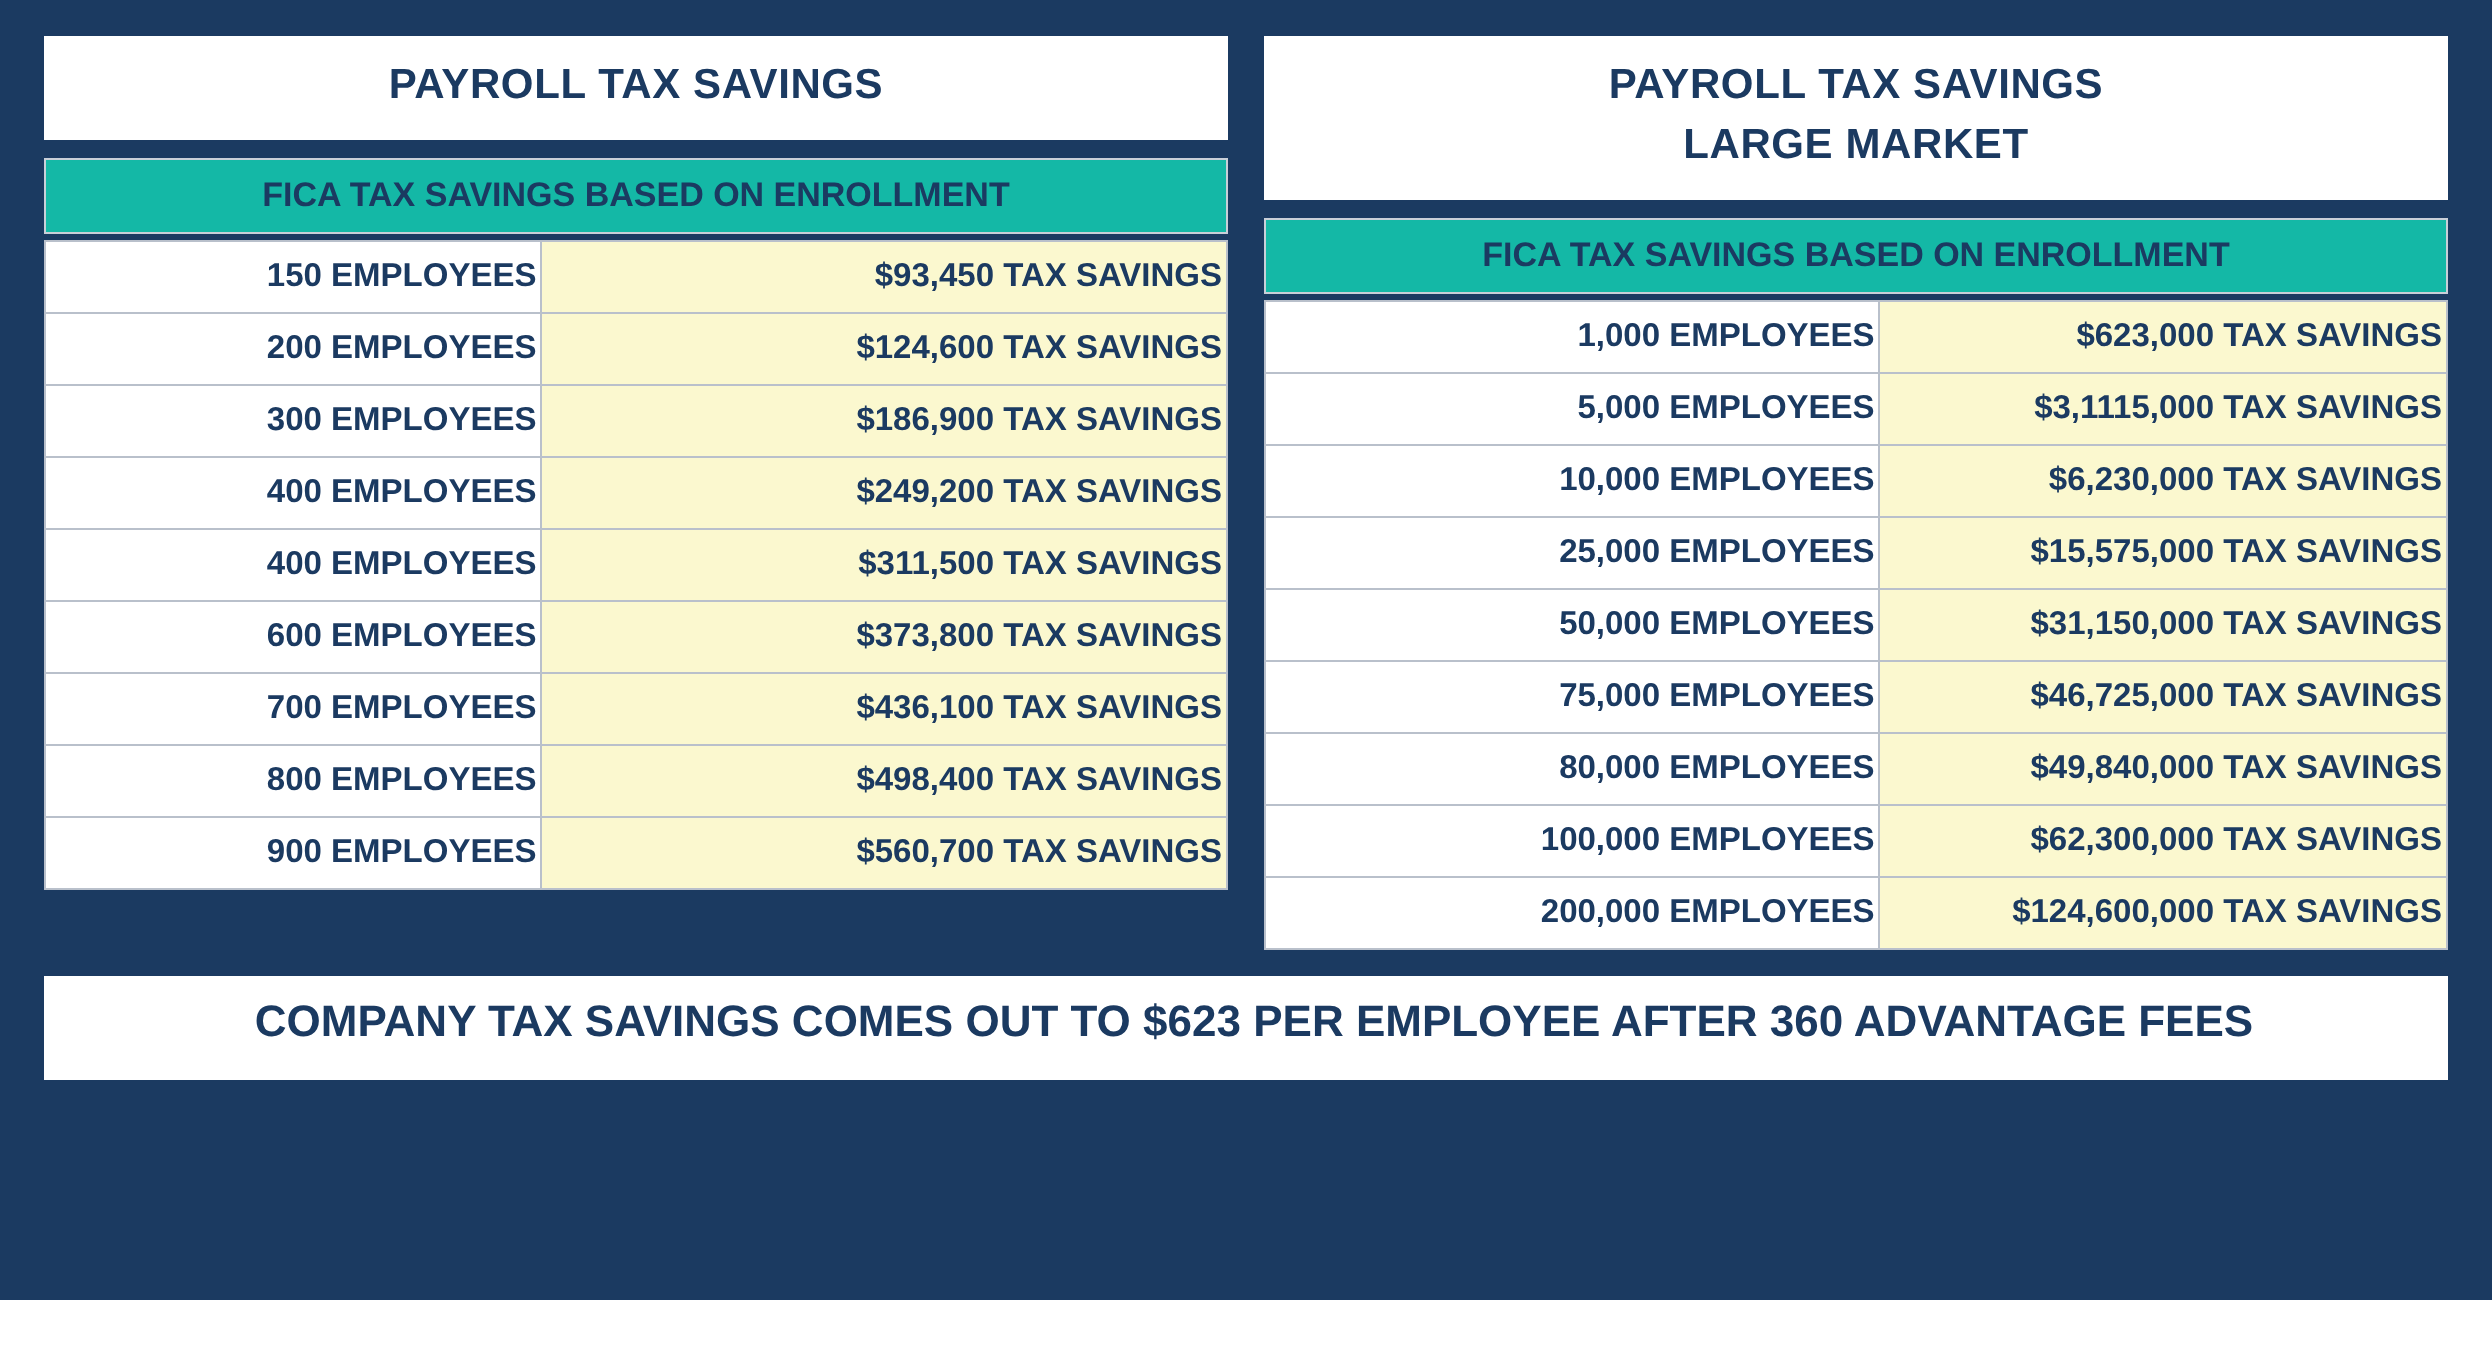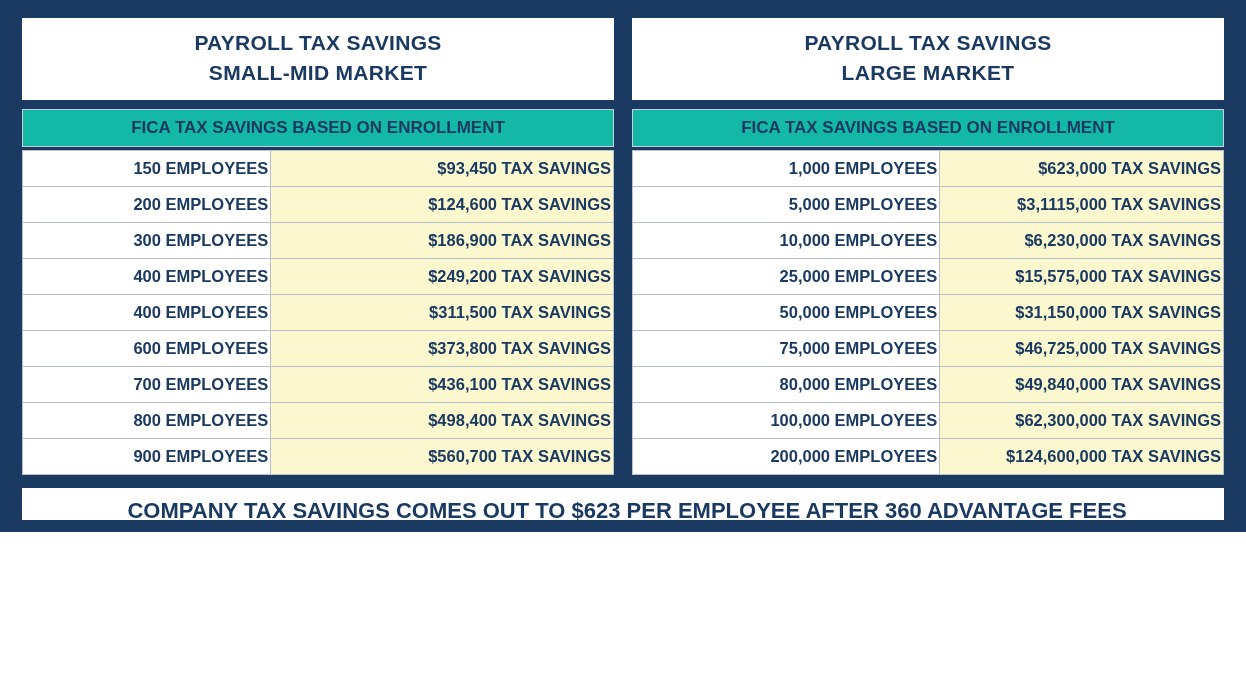--- a/index.html
+++ b/index.html
@@ -16,7 +16,7 @@
   .page {
     position: relative;
     width: 1246px;
-    height: 532px;
+    height: 650px;
     box-sizing: border-box;
     background: #1b3a61;
     border-left: 10px solid #1b3a61;

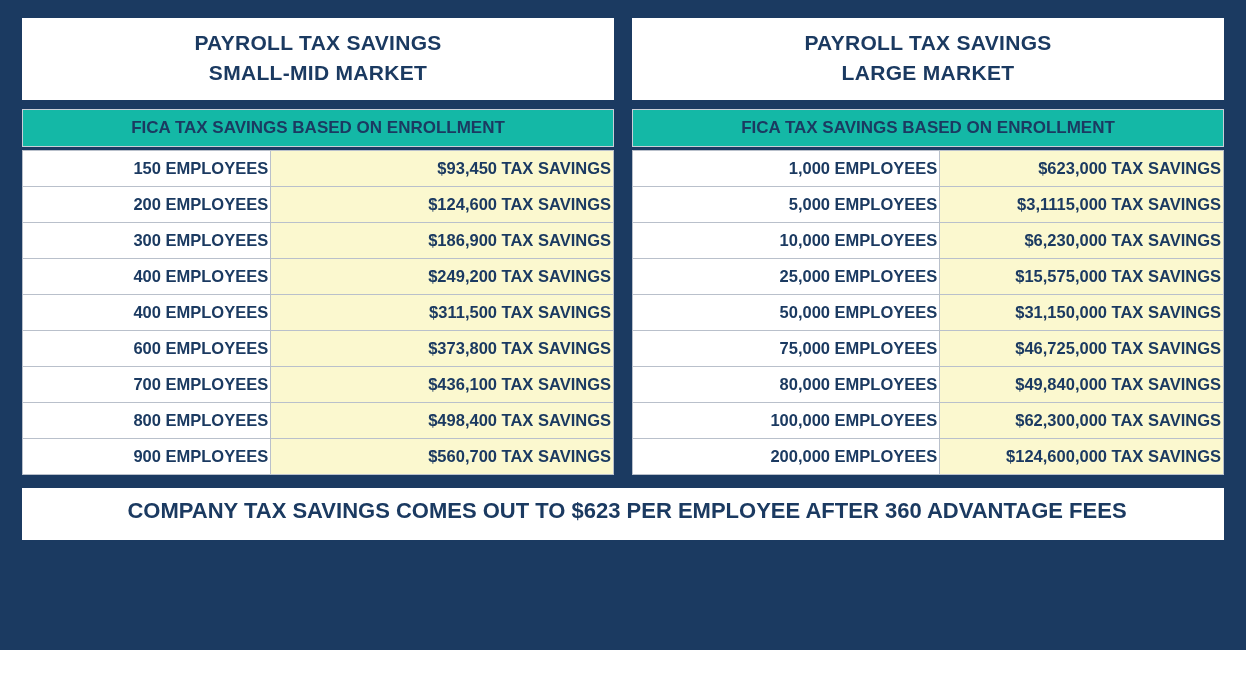--- a/index.html
+++ b/index.html
@@ -139,7 +139,6 @@
       <div class="col col-left">
         <div class="title-card">
           <span class="title-line">PAYROLL TAX SAVINGS</span>
-          <span class="title-line">SMALL-MID MARKET</span>
         </div>
         <div class="subhead">FICA TAX SAVINGS BASED ON ENROLLMENT</div>
         <table class="savings">

